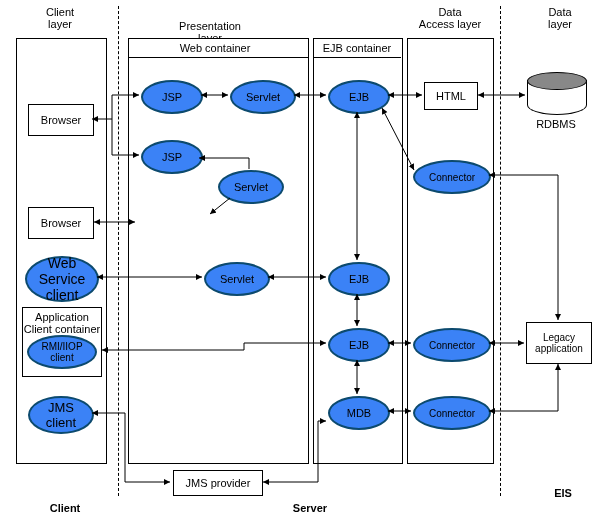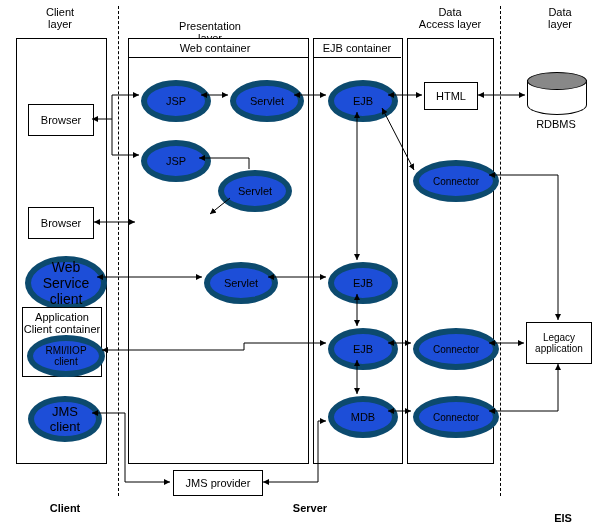--- a/index.html
+++ b/index.html
@@ -6,7 +6,7 @@
 #stage{position:relative;width:612px;height:525px}
 .layer-label{position:absolute;text-align:center}
 .box{position:absolute;border:1px solid #000;text-align:center;display:flex;align-items:center;justify-content:center;background:#fff}
-.ellipse{position:absolute;border:6px solid #0c4a6e;border-radius:50%;text-align:center;display:flex;align-items:center;justify-content:center;background:#1d4ed8}
+.ellipse{position:absolute;border:2px solid #0c4a6e;border-radius:50%;text-align:center;display:flex;align-items:center;justify-content:center;background:#3b82f6}
 .dash-v{position:absolute;border-left:1.5px dashed #000}
 .solid-h{position:absolute;border-top:1px solid #000}
 .bold{font-weight:bold}

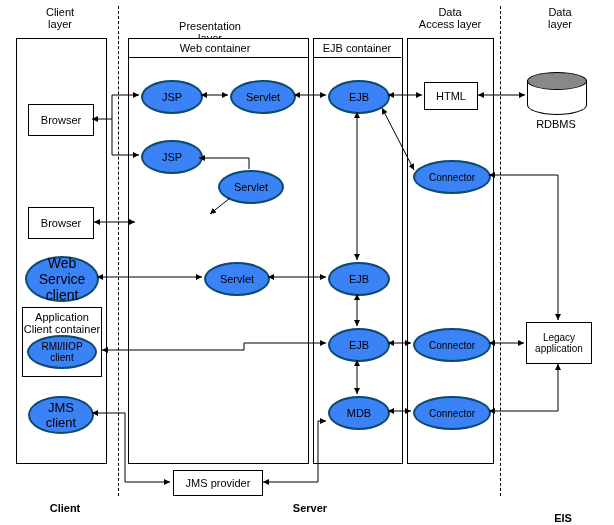--- a/index.html
+++ b/index.html
@@ -80,7 +80,7 @@
 
   <div class="layer-label bold" style="left:40px;top:502px;width:50px">Client</div>
   <div class="layer-label bold" style="left:280px;top:502px;width:60px">Server</div>
-  <div class="layer-label bold" style="left:548px;top:512px;width:30px">EIS</div>
+  <div class="layer-label bold" style="left:548px;top:487px;width:30px">EIS</div>
 
   <svg width="614" height="525" style="left:0;top:0;pointer-events:none">
     <defs>

